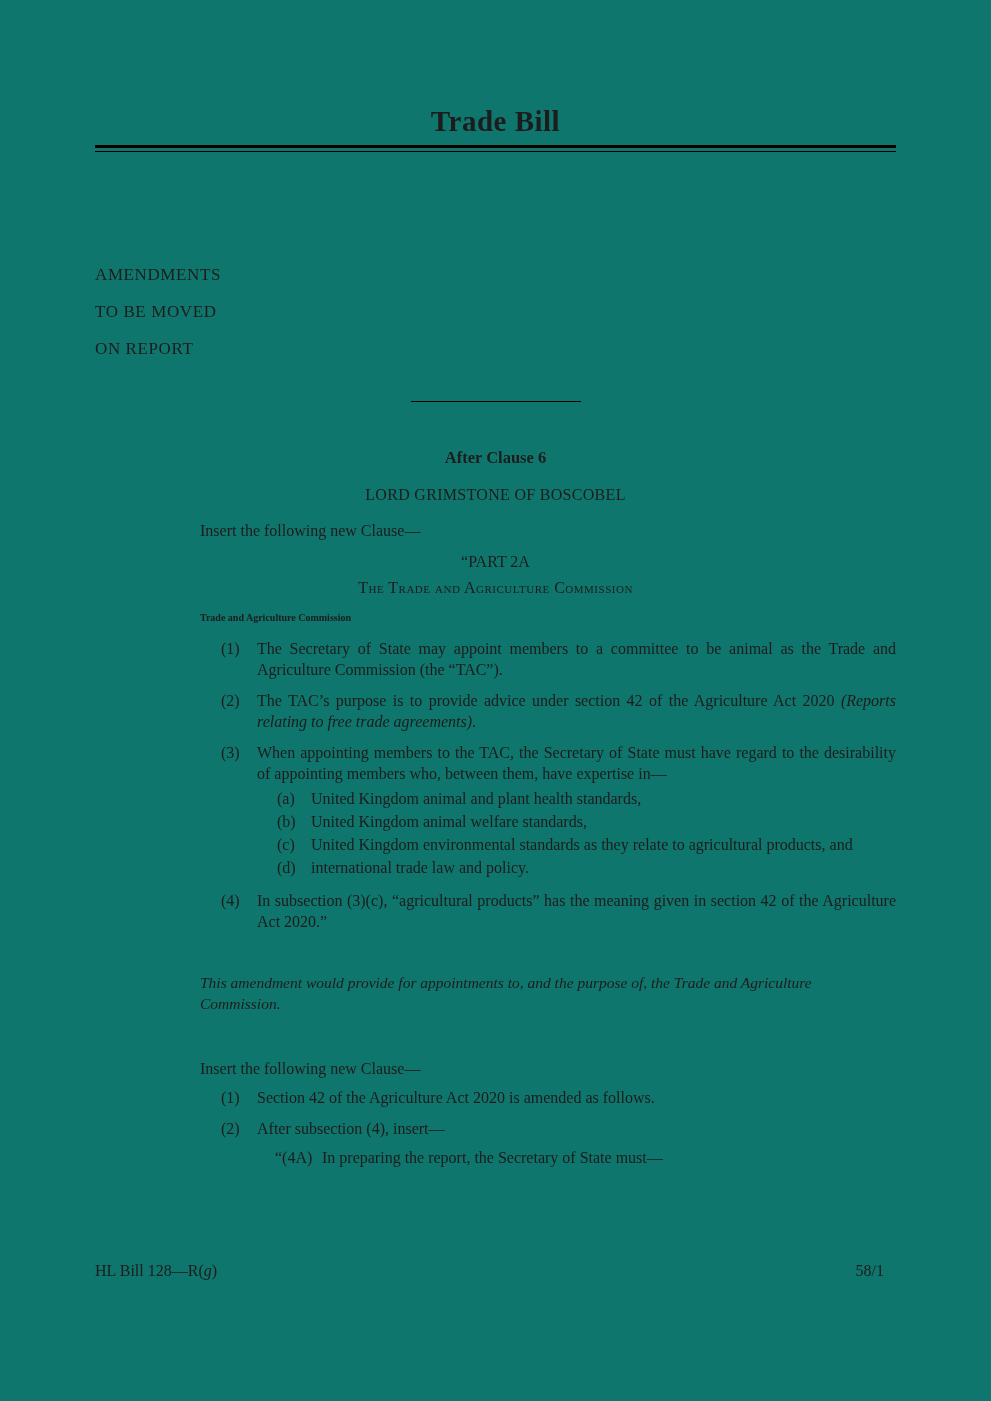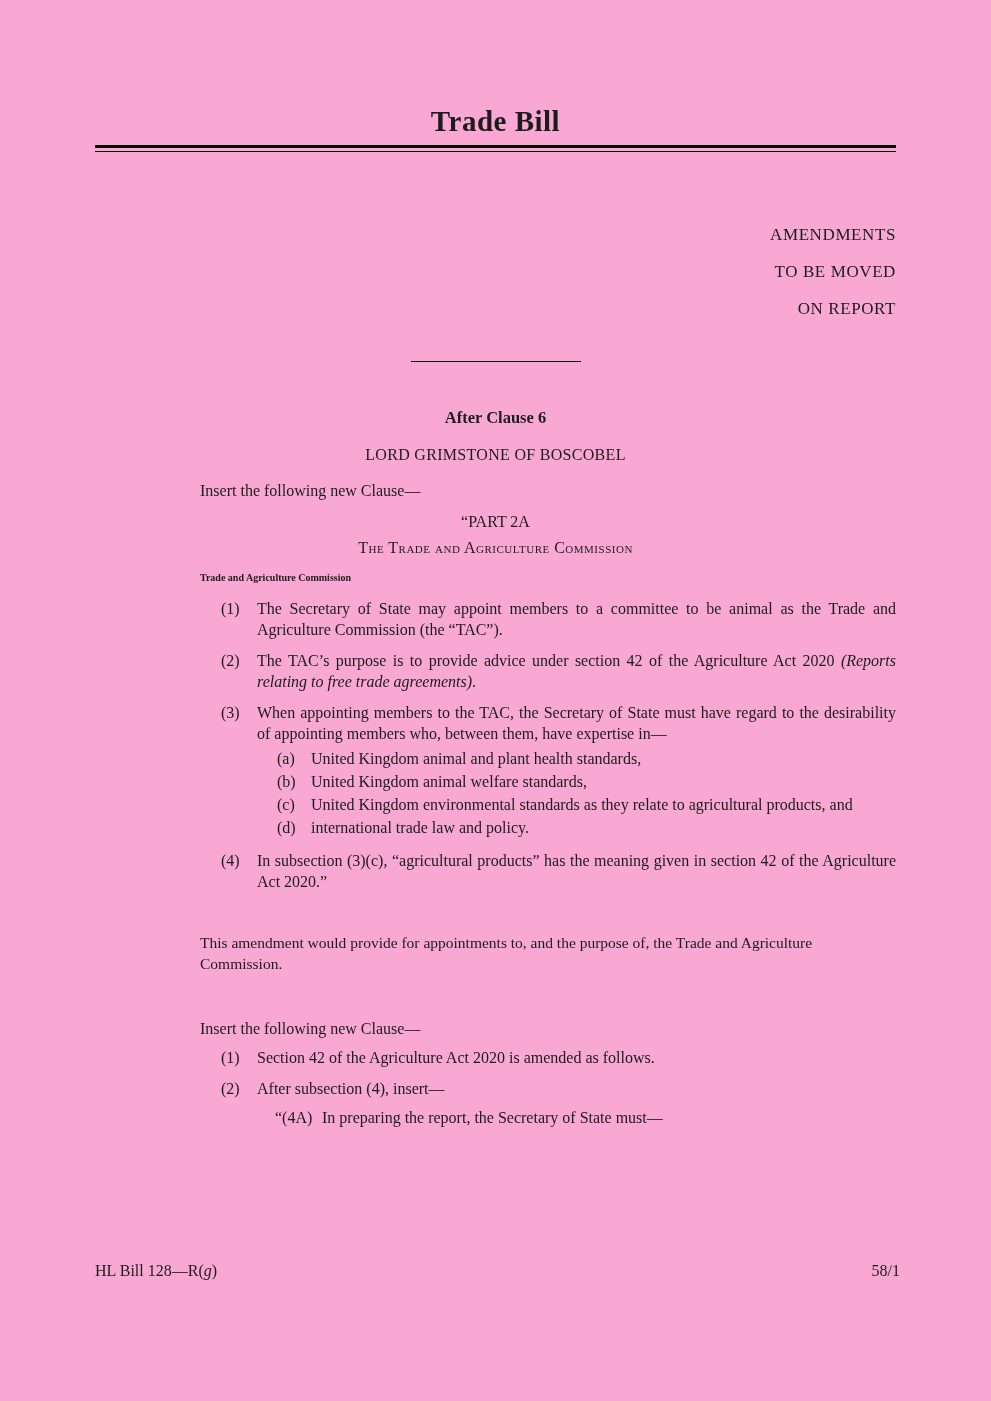--- a/index.html
+++ b/index.html
@@ -8,7 +8,7 @@
     width: 991px;
     height: 1401px;
     margin: 0 auto;
-    background: #f9a8d4;
+    background: #0f766e;
     font-family: "Liberation Serif", "DejaVu Serif", serif;
     color: #1c1c1c;
     overflow: hidden;

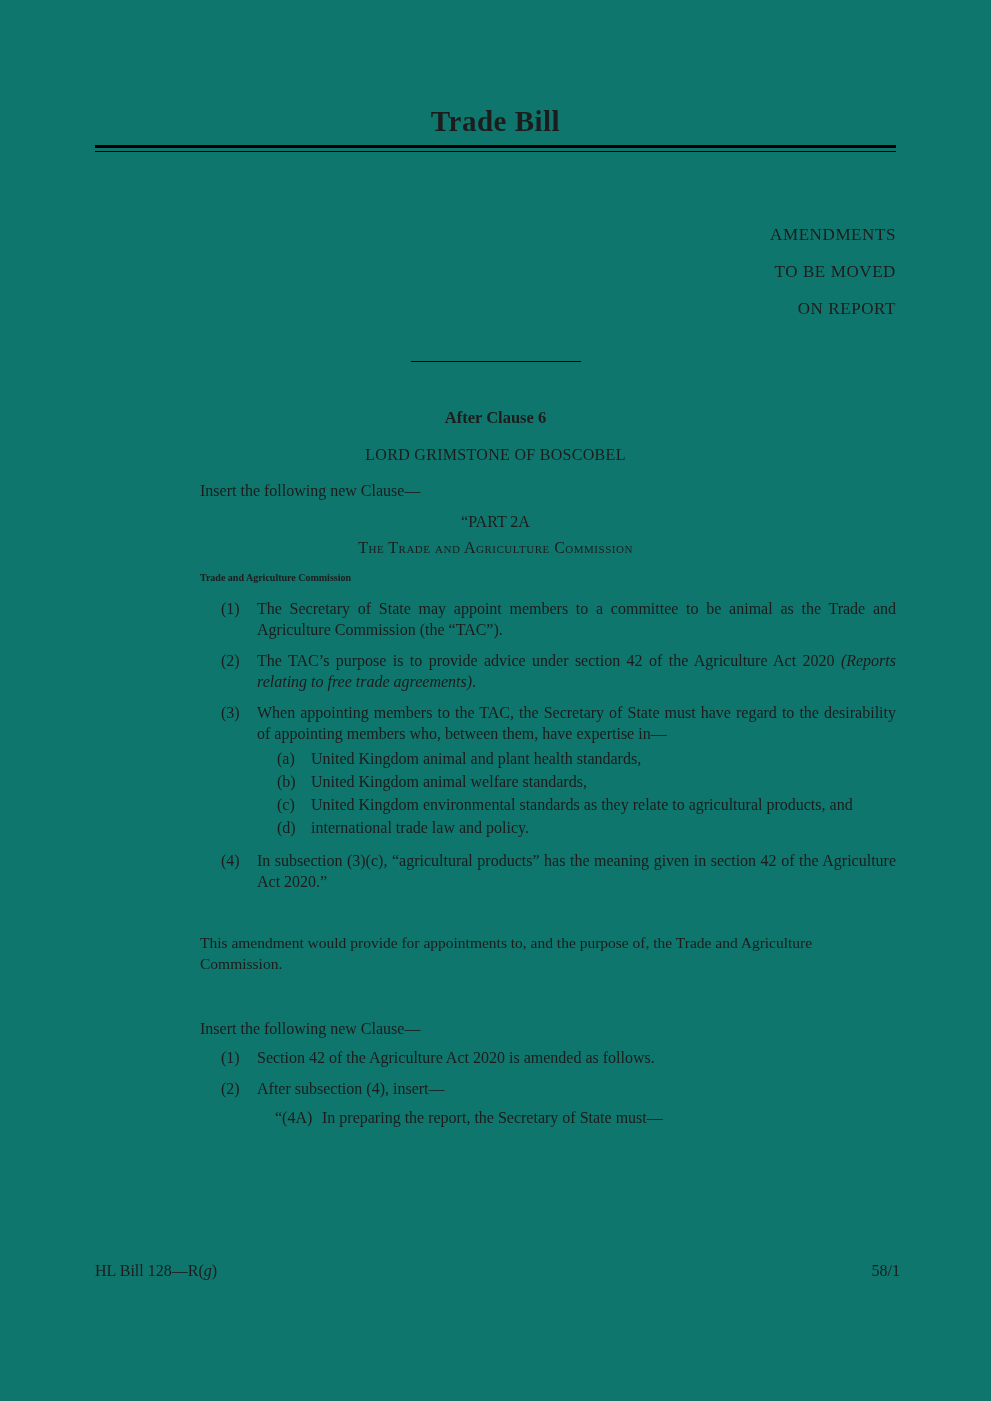--- a/index.html
+++ b/index.html
@@ -29,7 +29,7 @@
     height: 3px;
   }
 
-  .heads { margin-top: 72px; text-align: right; }
+  .heads { margin-top: 112px; text-align: left; }
   .heads .head-line {
     font-size: 17px;
     letter-spacing: 0.6px;

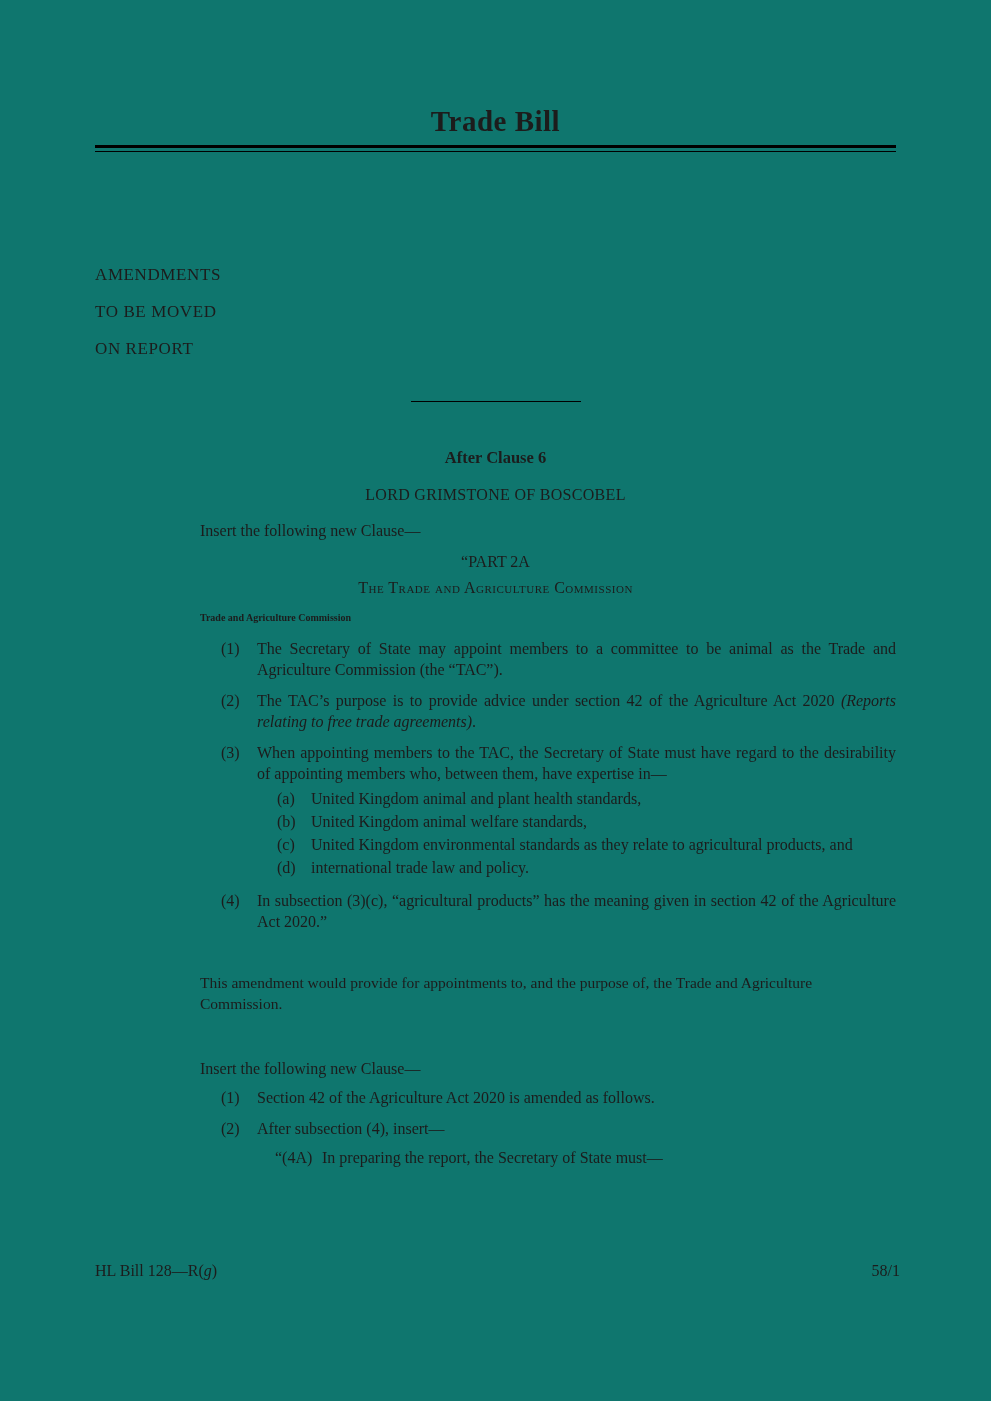--- a/index.html
+++ b/index.html
@@ -127,6 +127,7 @@
   .explanatory-text {
     margin-top: 3px;
     font-size: 15.5px;
+    font-style: italic;
     line-height: 21px;
     max-width: 655px;
   }

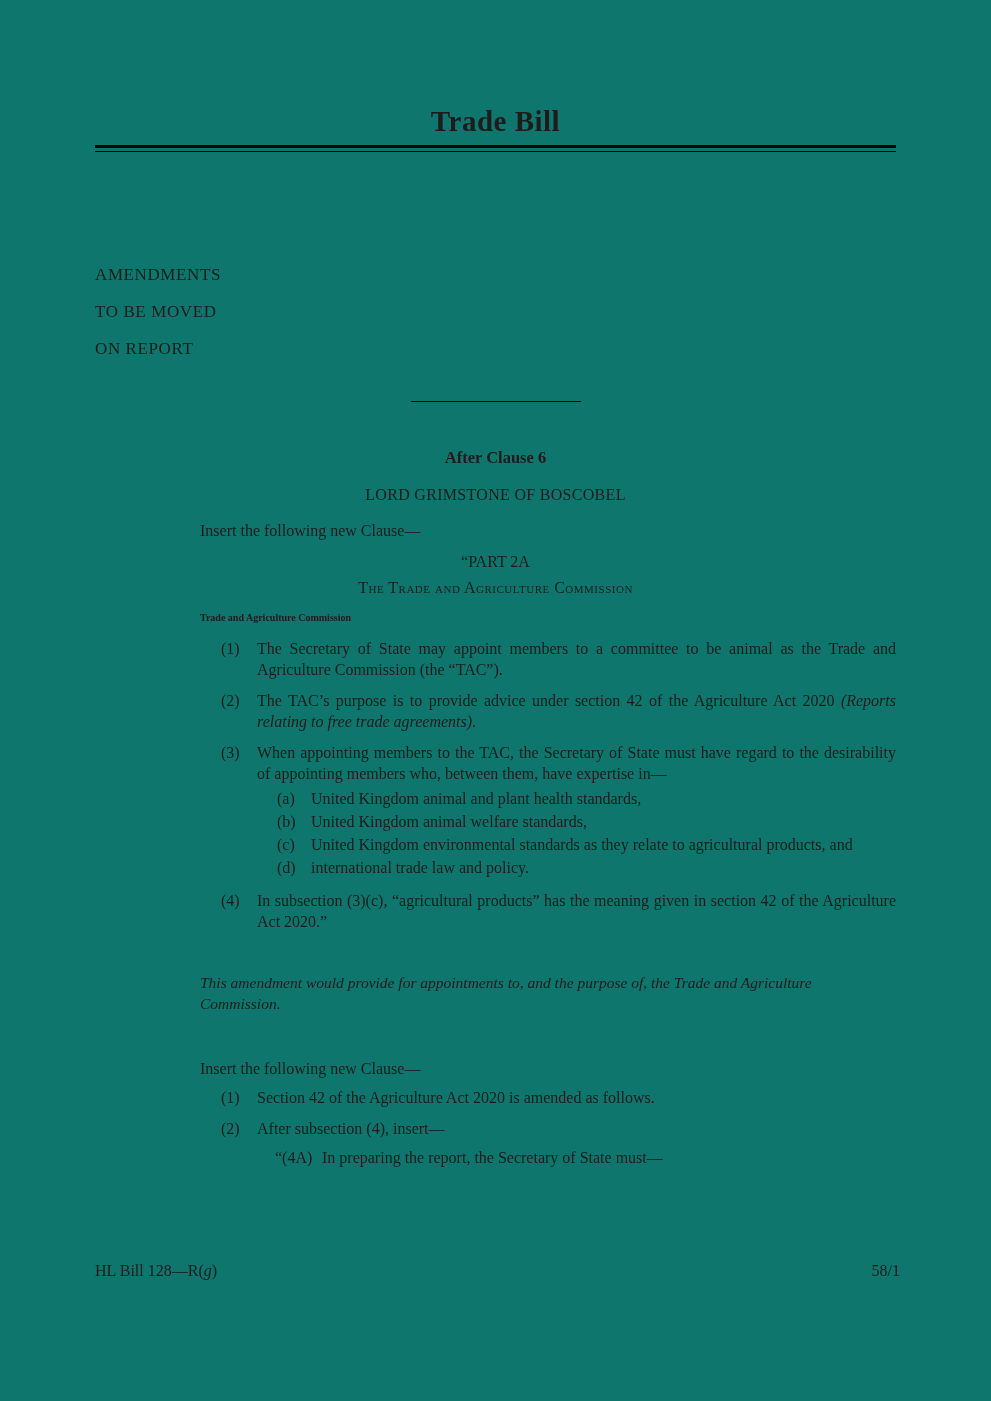--- a/index.html
+++ b/index.html
@@ -138,7 +138,7 @@
     position: absolute;
     top: 1262px;
     left: 95px;
-    right: 91px;
+    right: 107px;
     display: flex;
     justify-content: space-between;
     font-size: 16px;

